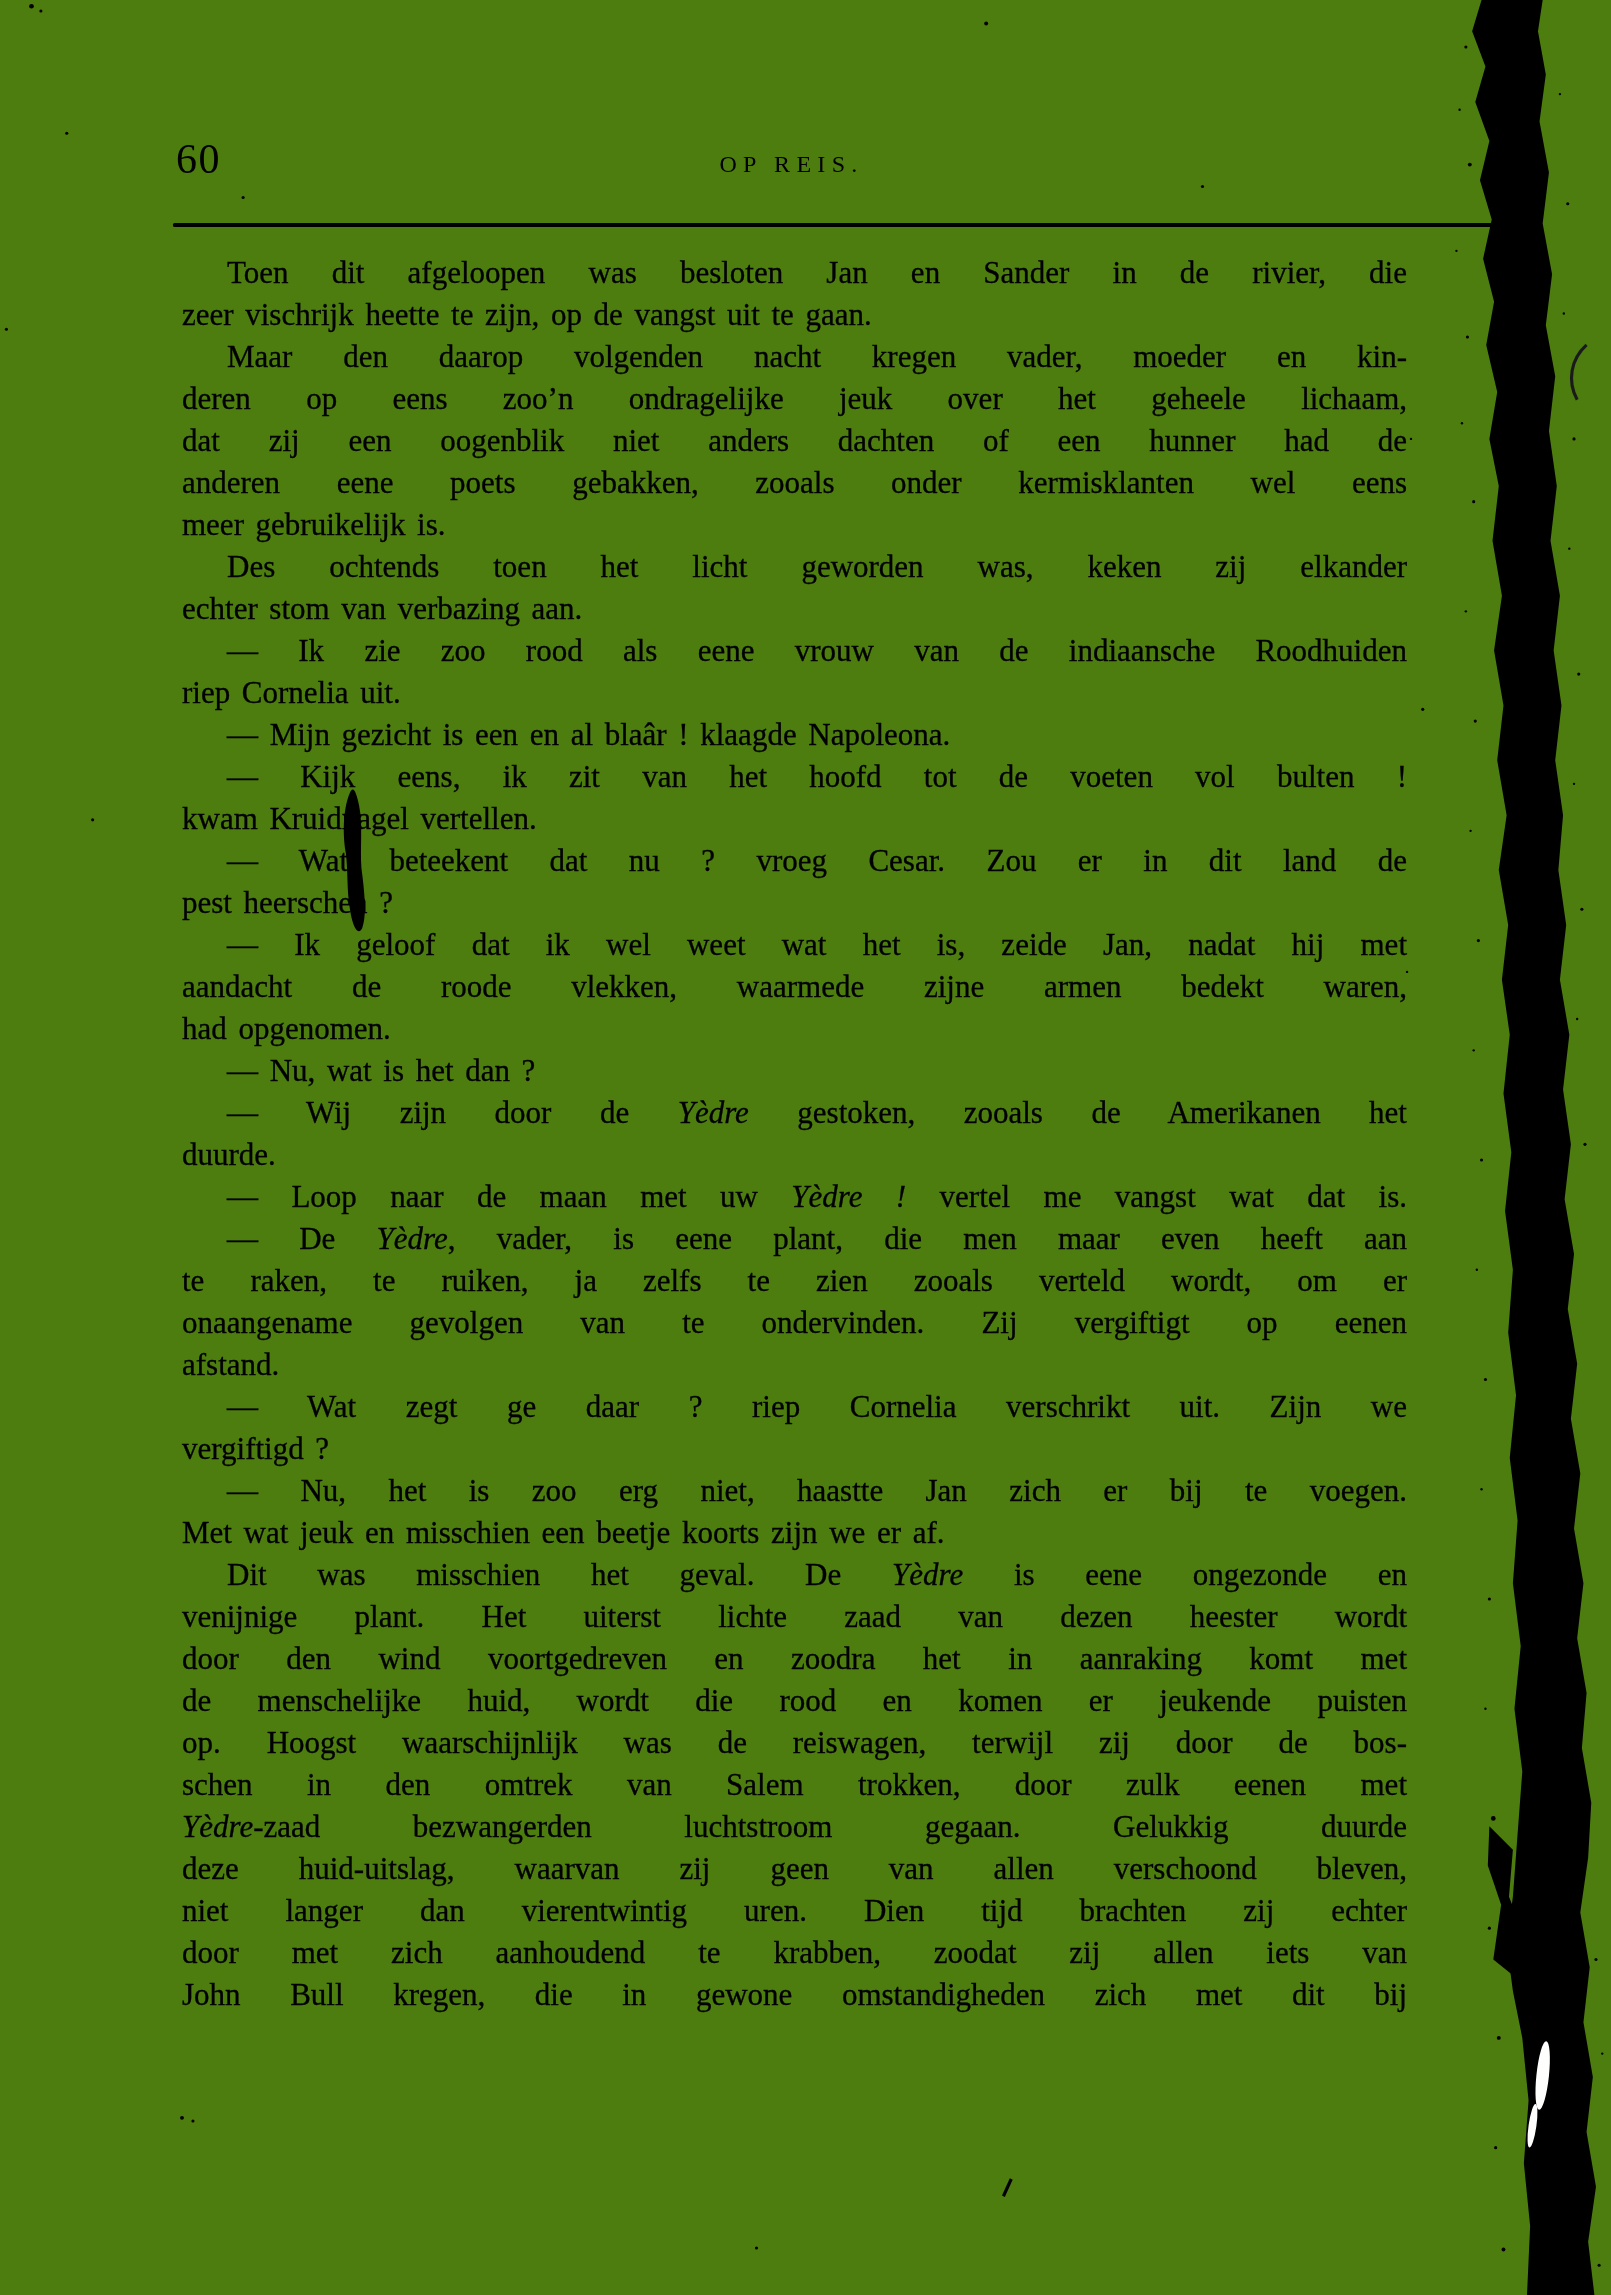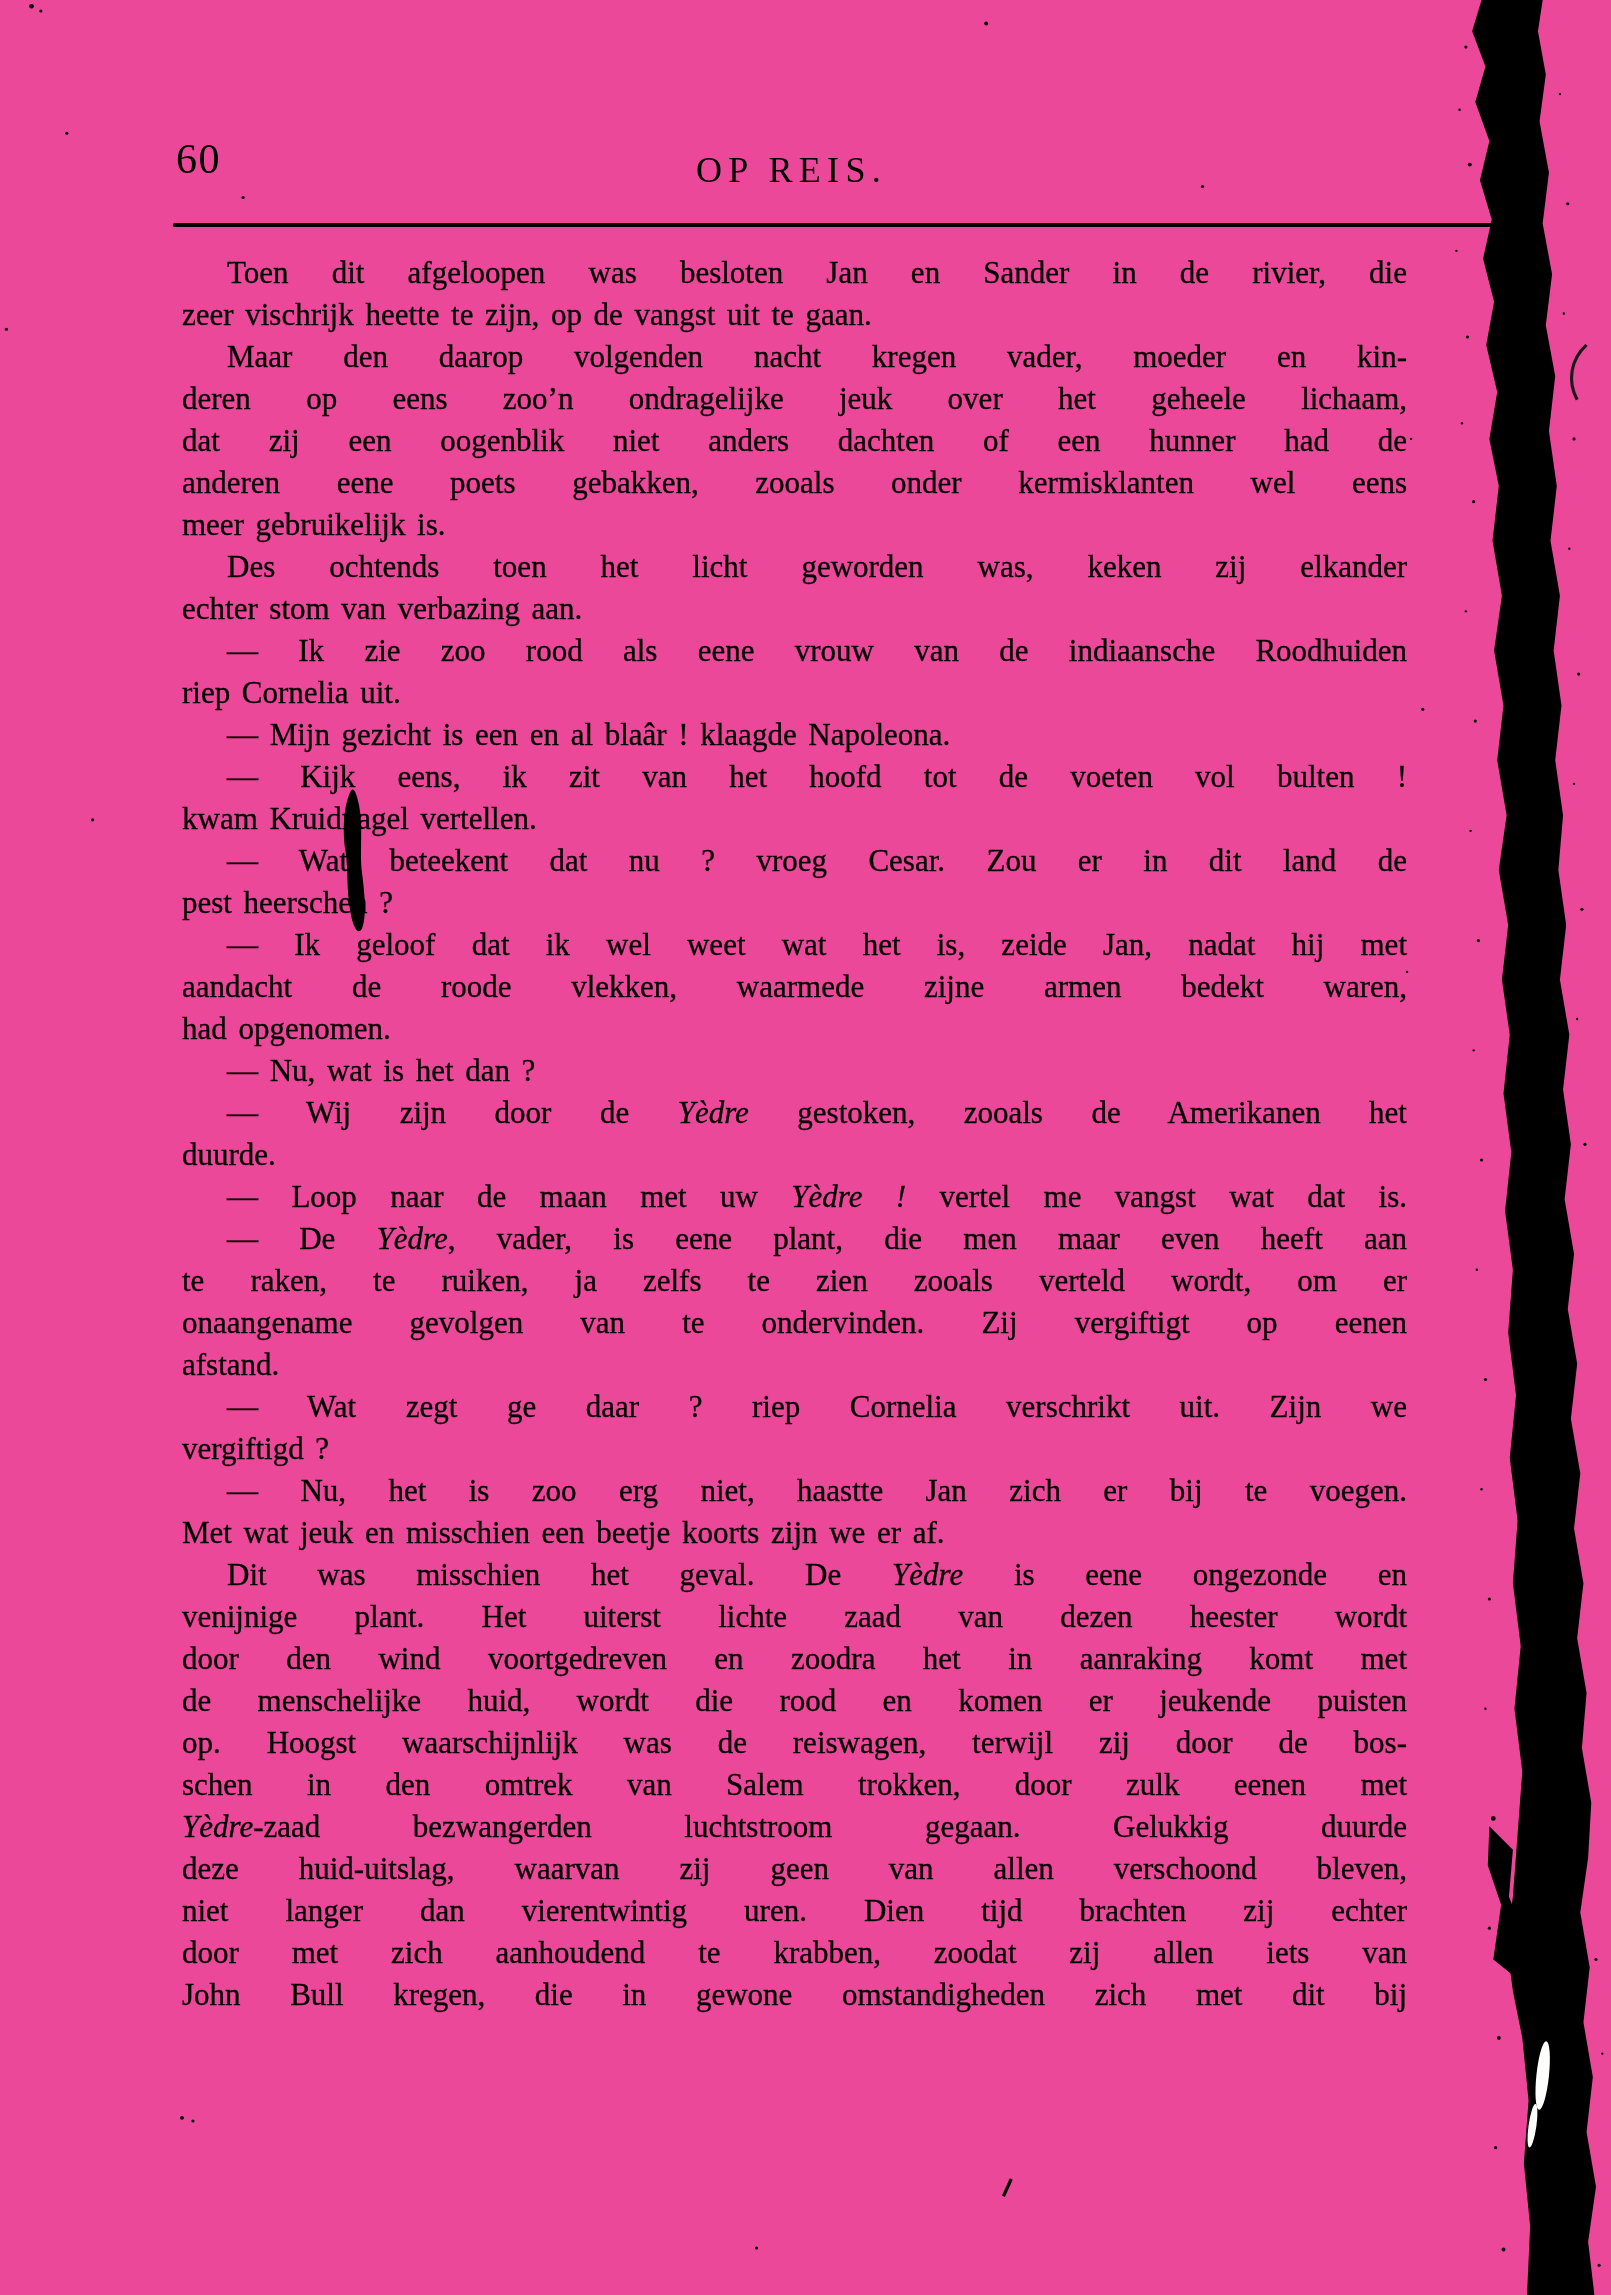--- a/index.html
+++ b/index.html
@@ -8,7 +8,7 @@
     font-family:"Liberation Serif","DejaVu Serif",serif;color:#000;
     overflow:hidden;
   }
-  .page{position:absolute;inset:0;overflow:hidden;background:#ec4899;}
+  .page{position:absolute;inset:0;overflow:hidden;background:#4d7c0f;}
   .pagenum{
     position:absolute;left:176px;top:138px;font-size:42px;line-height:1;
     letter-spacing:1.6px;font-variant-numeric:oldstyle-nums;

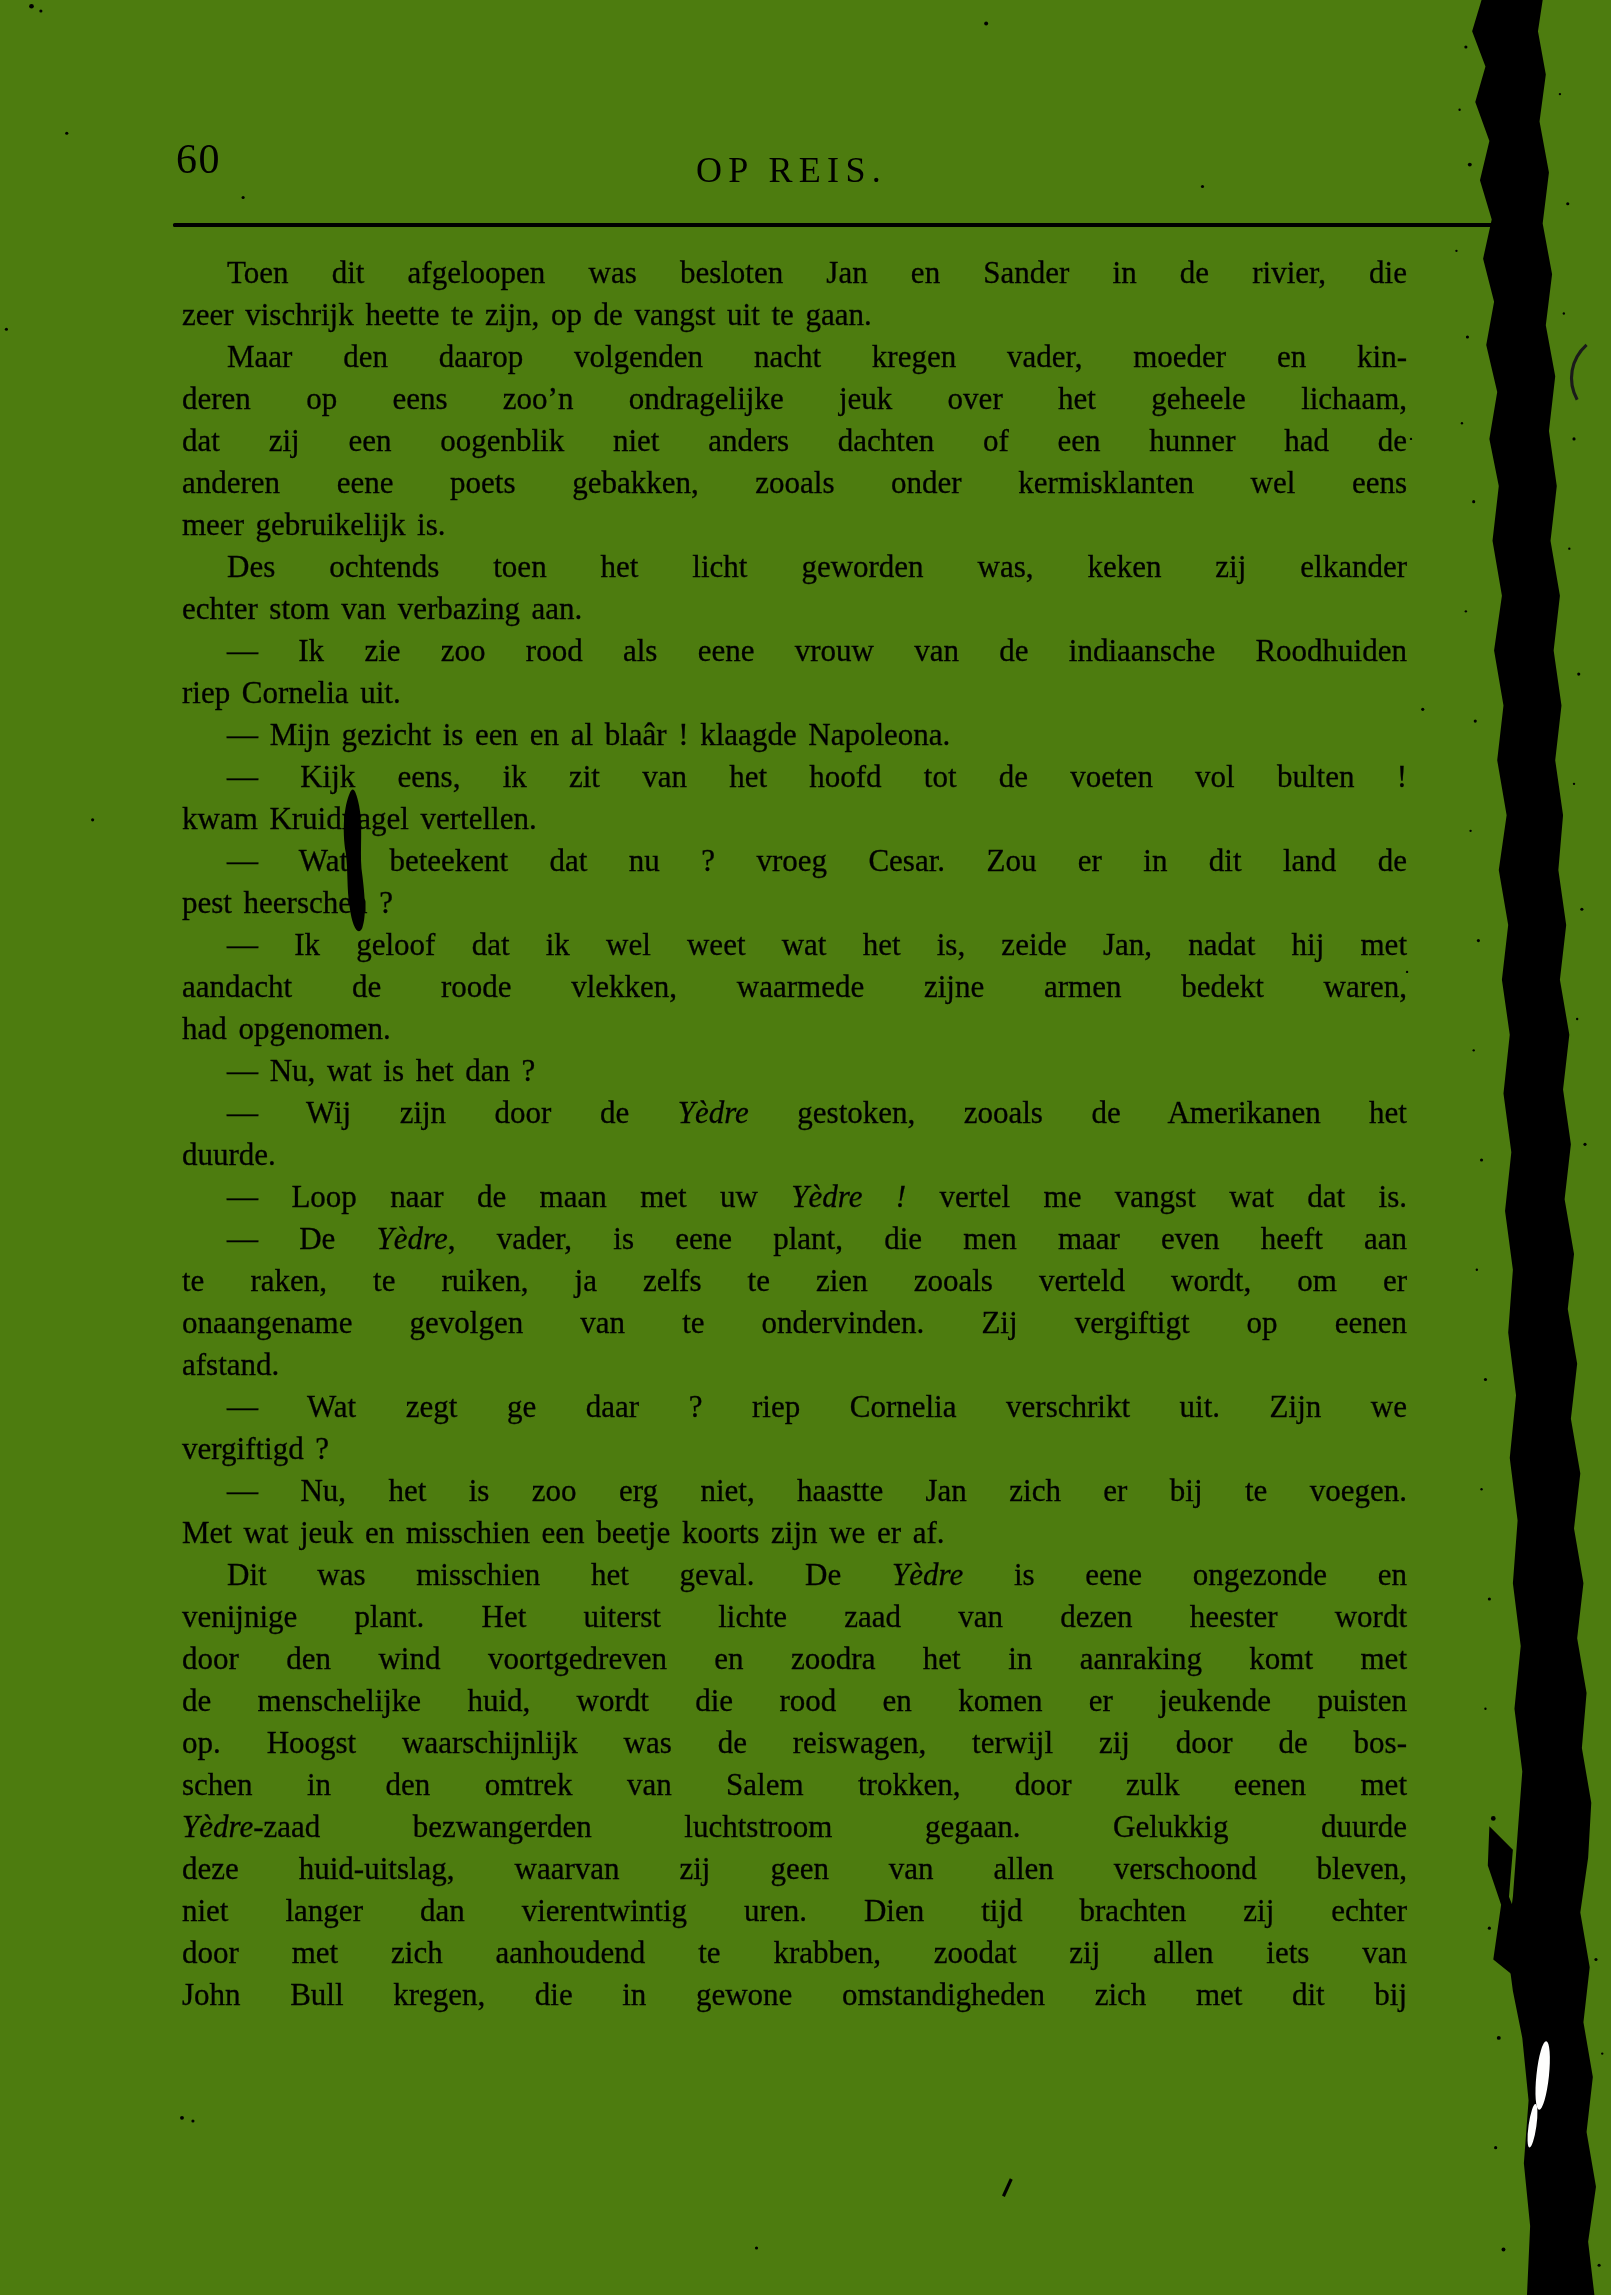--- a/index.html
+++ b/index.html
@@ -15,7 +15,7 @@
   }
   .runtitle{
     position:absolute;left:179px;top:152px;width:1225px;text-align:center;
-    font-size:36px;letter-spacing:6.3px;line-height:1;
+    font-size:24px;letter-spacing:6.3px;line-height:1;
   }
   .rule{
     position:absolute;left:173px;top:223px;width:1352px;height:3.9px;

